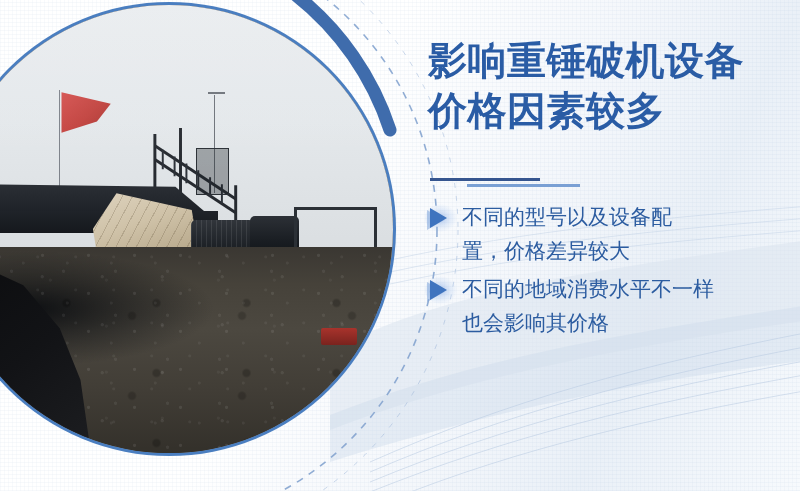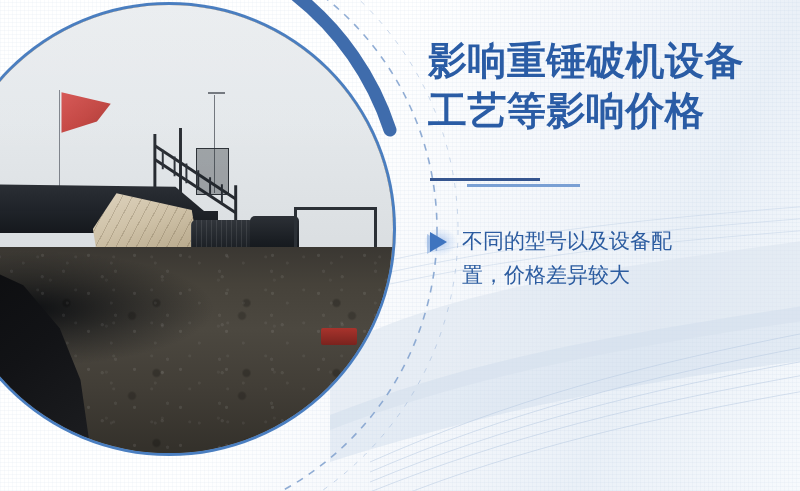--- a/index.html
+++ b/index.html
@@ -383,7 +383,7 @@
 
   <div class="content">
     <div class="title">影响重锤破机设备
-工艺等影响价格</div>
+价格因素较多</div>
 
     <div class="rule-dark"></div>
     <div class="rule-light"></div>

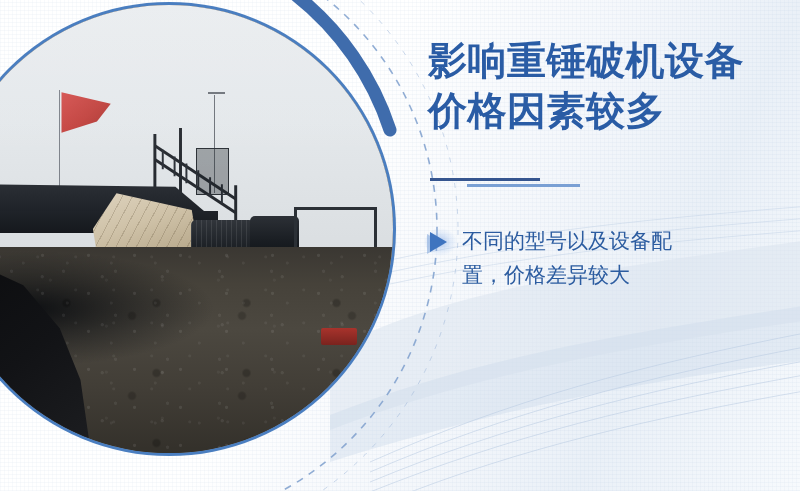--- a/index.html
+++ b/index.html
@@ -247,7 +247,6 @@
   .bullet{
     position:relative;
     margin-bottom:4px;
-    margin-top:24px;
   }
   .bullet-arrow{
     position:absolute;left:8px;top:7px;width:26px;height:22px;

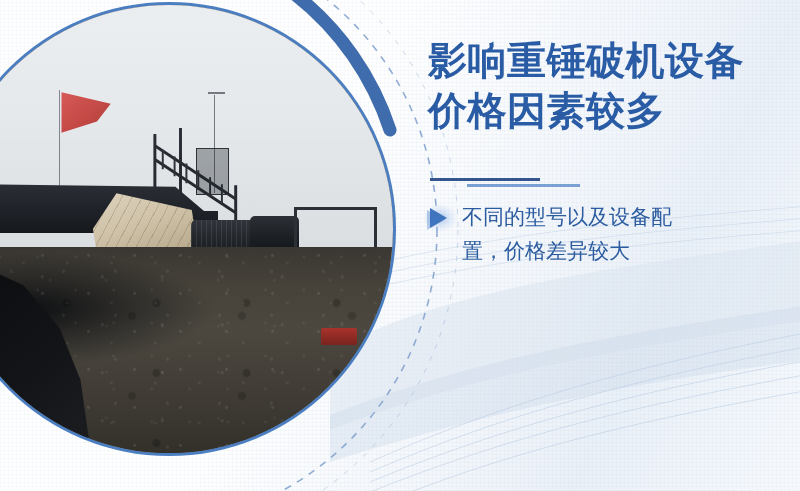--- a/index.html
+++ b/index.html
@@ -400,6 +400,15 @@
       </div>
 
 
+      <div class="bullet">
+        <span class="bullet-arrow">
+          <span class="glow"></span>
+            <span class="tri2"></span>
+            <span class="tri"></span>
+        </span>
+        <span class="bullet-text">不同的地域消费水平不一样
+也会影响其价格</span>
+      </div>
 
     </div>
   </div>

